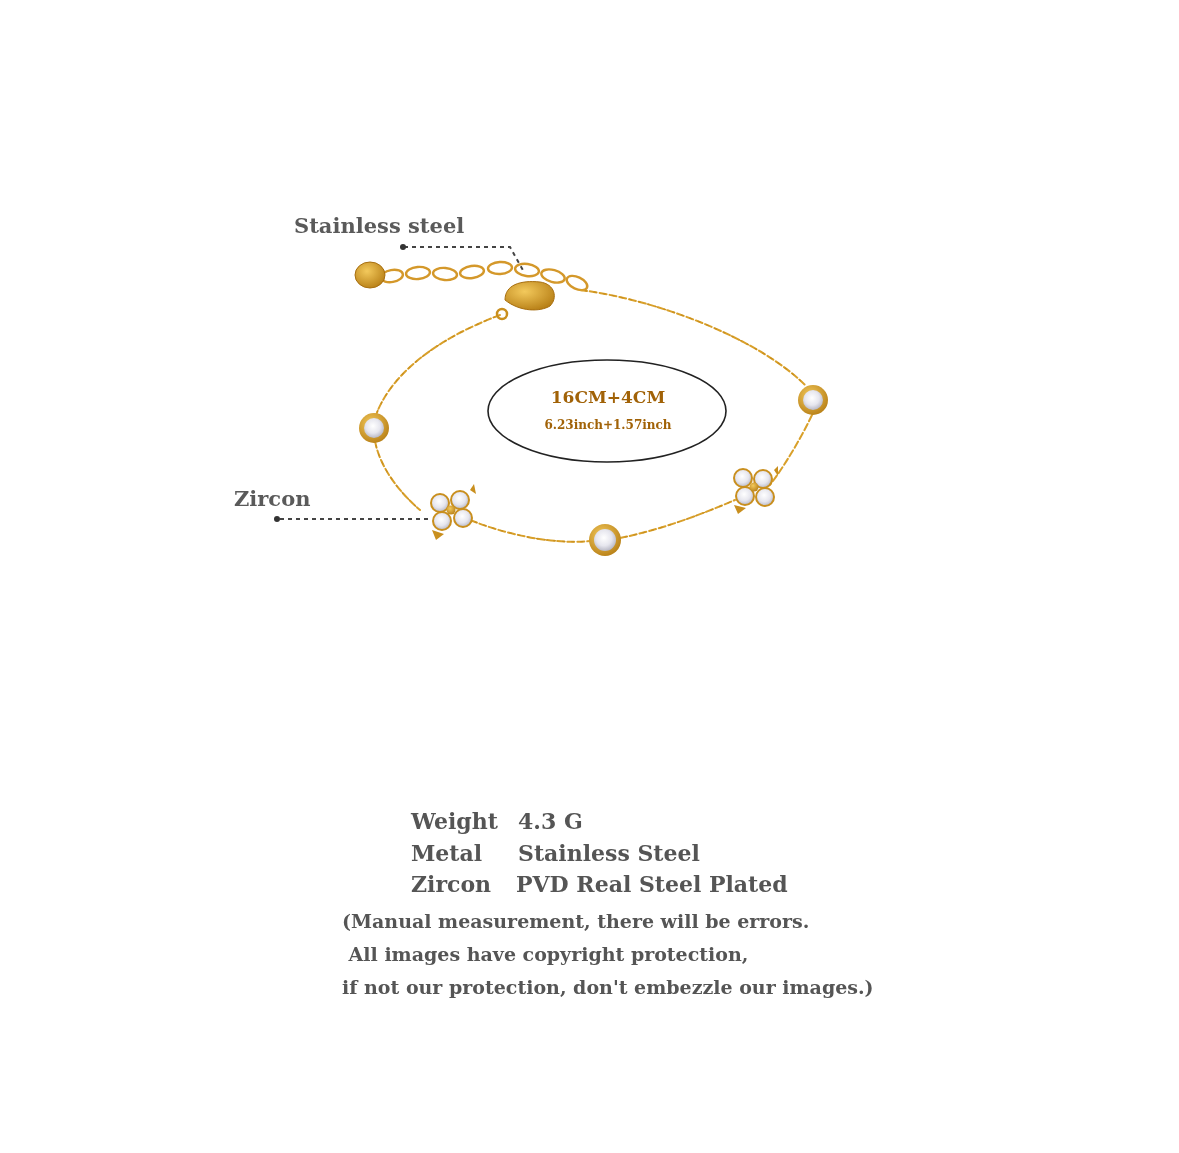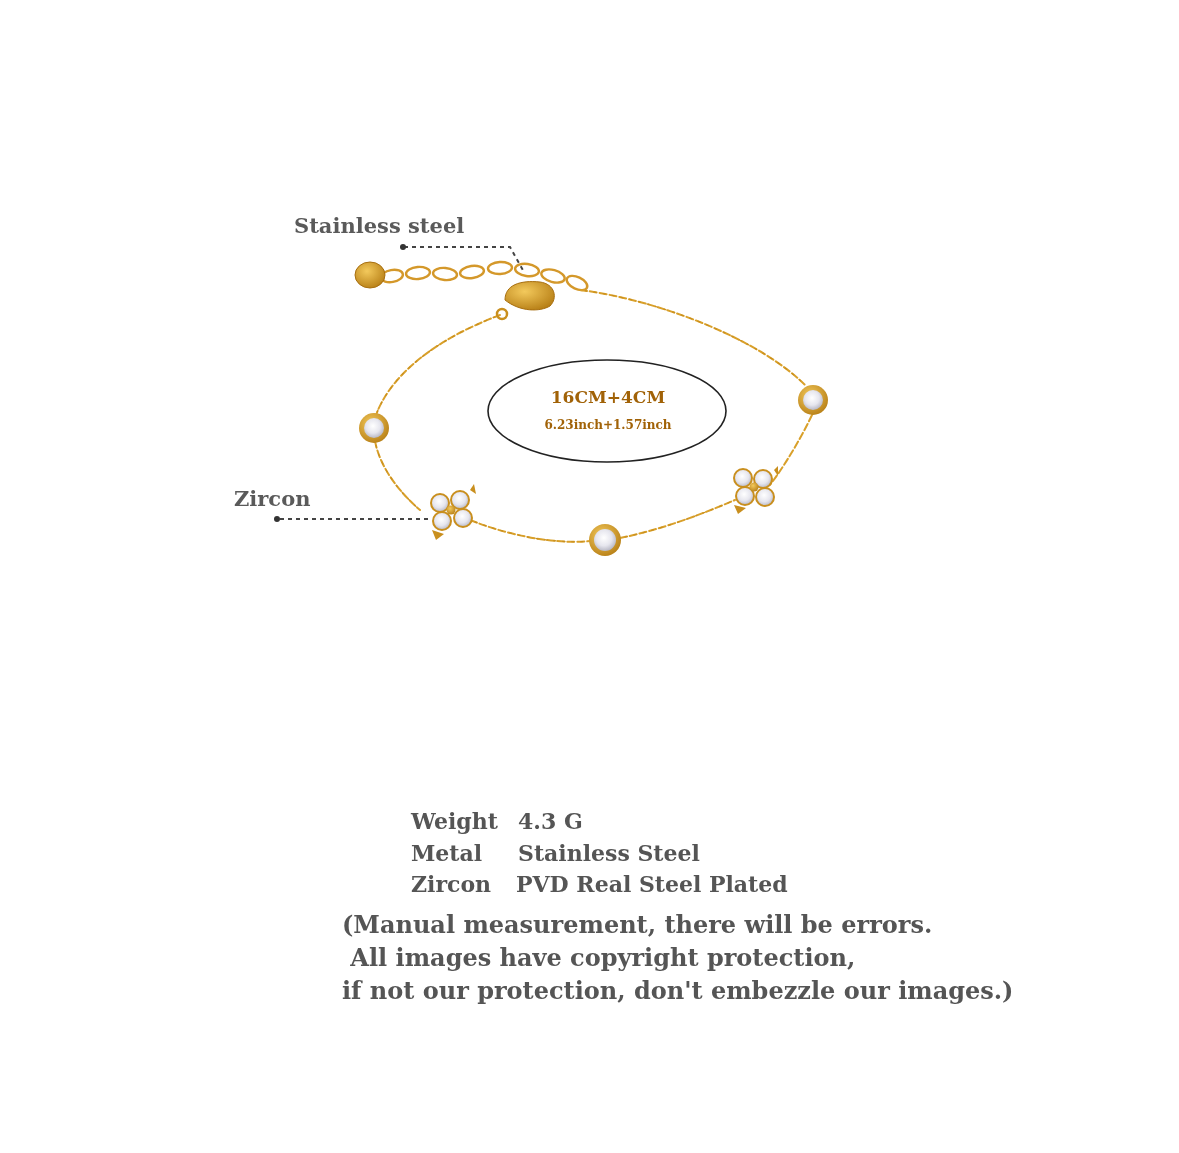--- a/index.html
+++ b/index.html
@@ -11,7 +11,7 @@
   .spec-row { position:absolute; font-weight:bold; font-size:22px; color:#555; white-space:nowrap; }
   .spec-key { position:absolute; left:0; }
   .spec-val { position:absolute; }
-  .note { position:absolute; font-weight:bold; font-size:24px; color:#555; white-space:nowrap; left:342px; }
+  .note { position:absolute; font-weight:bold; font-size:19px; color:#555; white-space:nowrap; left:342px; }
   svg { position:absolute; left:0; top:0; }
 </style>
 </head>

